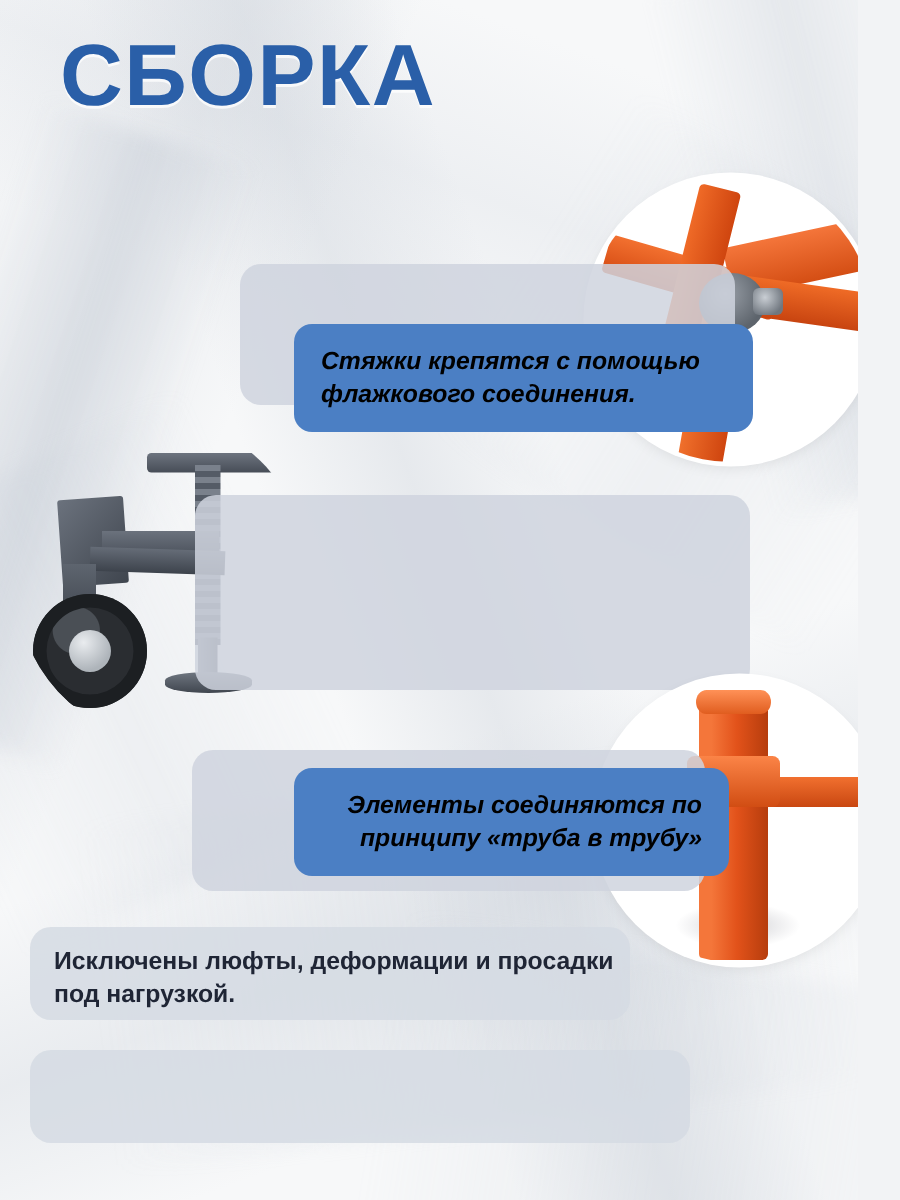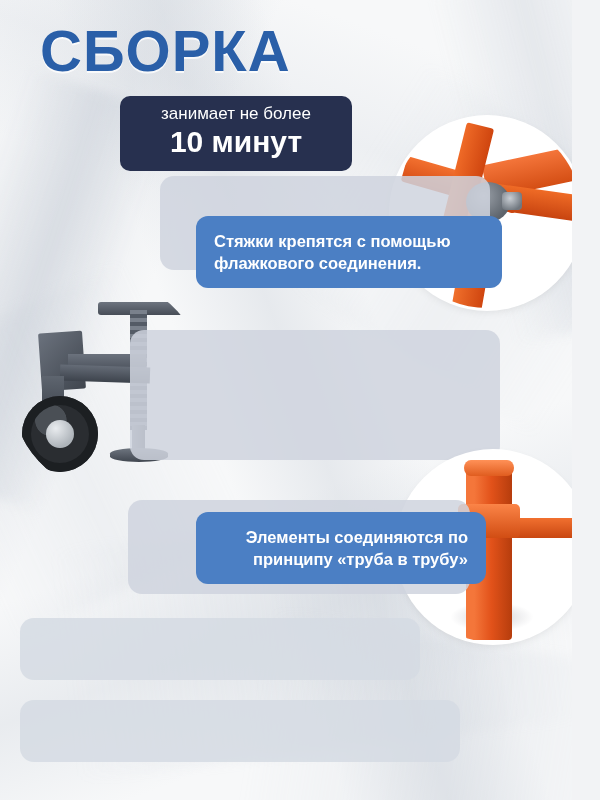--- a/index.html
+++ b/index.html
@@ -212,10 +212,6 @@
 
   <div class="title">СБОРКА</div>
 
-  <div class="subtitle-badge">
-    <div class="line1">занимает не более</div>
-    <div class="line2">10 минут</div>
-  </div>
 
   <div class="photo ring" id="photo-coupler">
     <div class="inner">

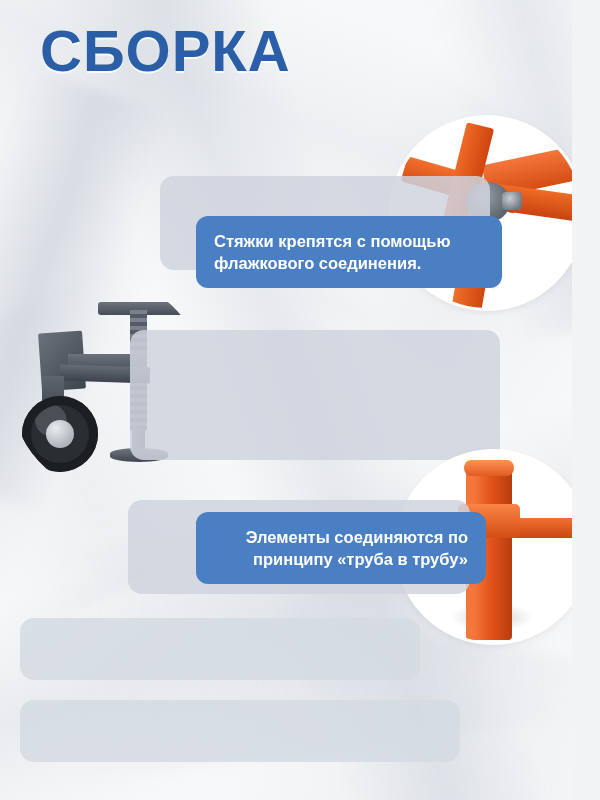--- a/index.html
+++ b/index.html
@@ -89,8 +89,9 @@
   }
   .panel.blue {
     background: #4b7fc4;
-    color: #ffffff;
-    font-weight: bold;
+    color: #000000;
+    font-weight: bold;
+    font-style: italic;
   }
   .panel.grey {
     background: #d8dce6;

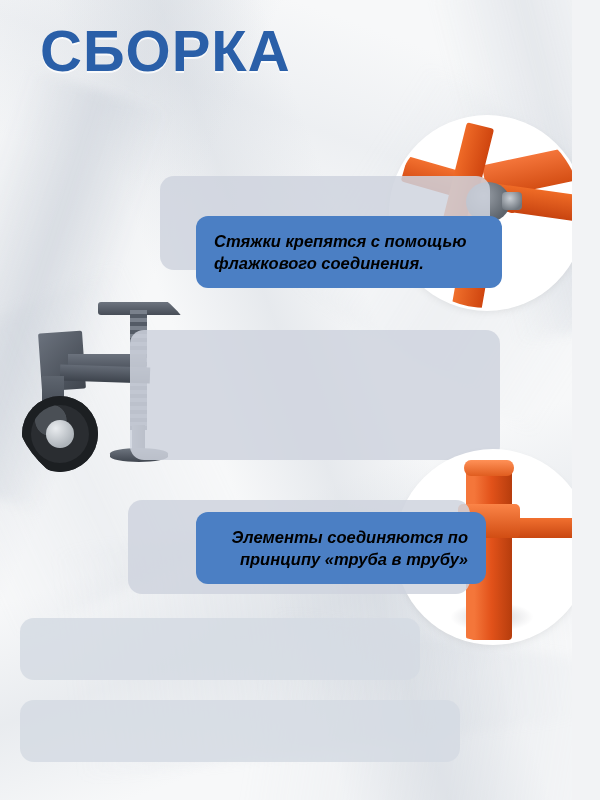--- a/index.html
+++ b/index.html
@@ -256,6 +256,7 @@
   <div class="panel blue" style="left:196px; top:512px; width:290px; text-align:right;">Элементы соединяются по принципу «труба в трубу»</div>
 
   <div class="shadowbox" style="left:20px; top:618px; width:400px; height:62px; background:#d5dae3;"></div>
+  <div class="panel plain" style="left:36px; top:630px; width:392px;">Исключены люфты, деформации и просадки под нагрузкой.</div>
 
   <div class="shadowbox" style="left:20px; top:700px; width:440px; height:62px; background:#d5dae3;"></div>
 

